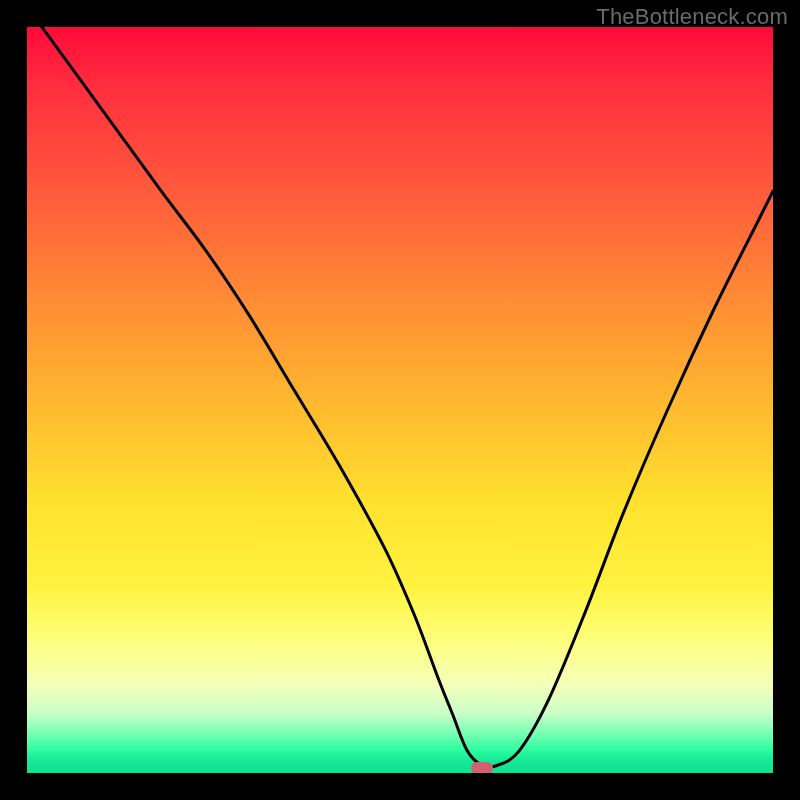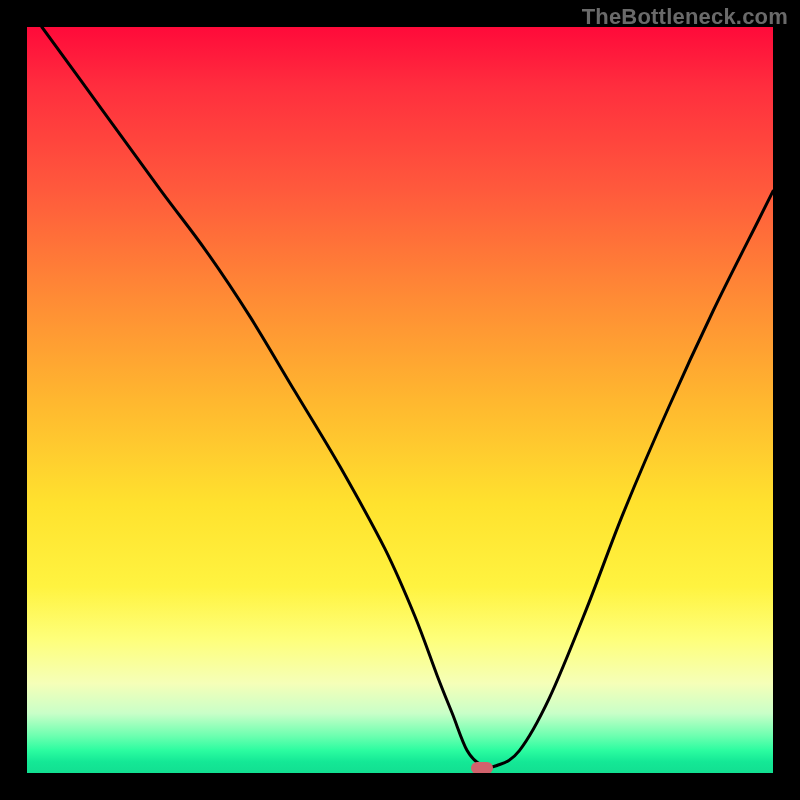--- a/index.html
+++ b/index.html
@@ -25,7 +25,7 @@
     right: 12px;
     color: #6a6a6a;
     font-size: 22px;
-    font-weight: 700;
+    font-weight: 400;
     letter-spacing: 0.2px;
     user-select: none;
   }

